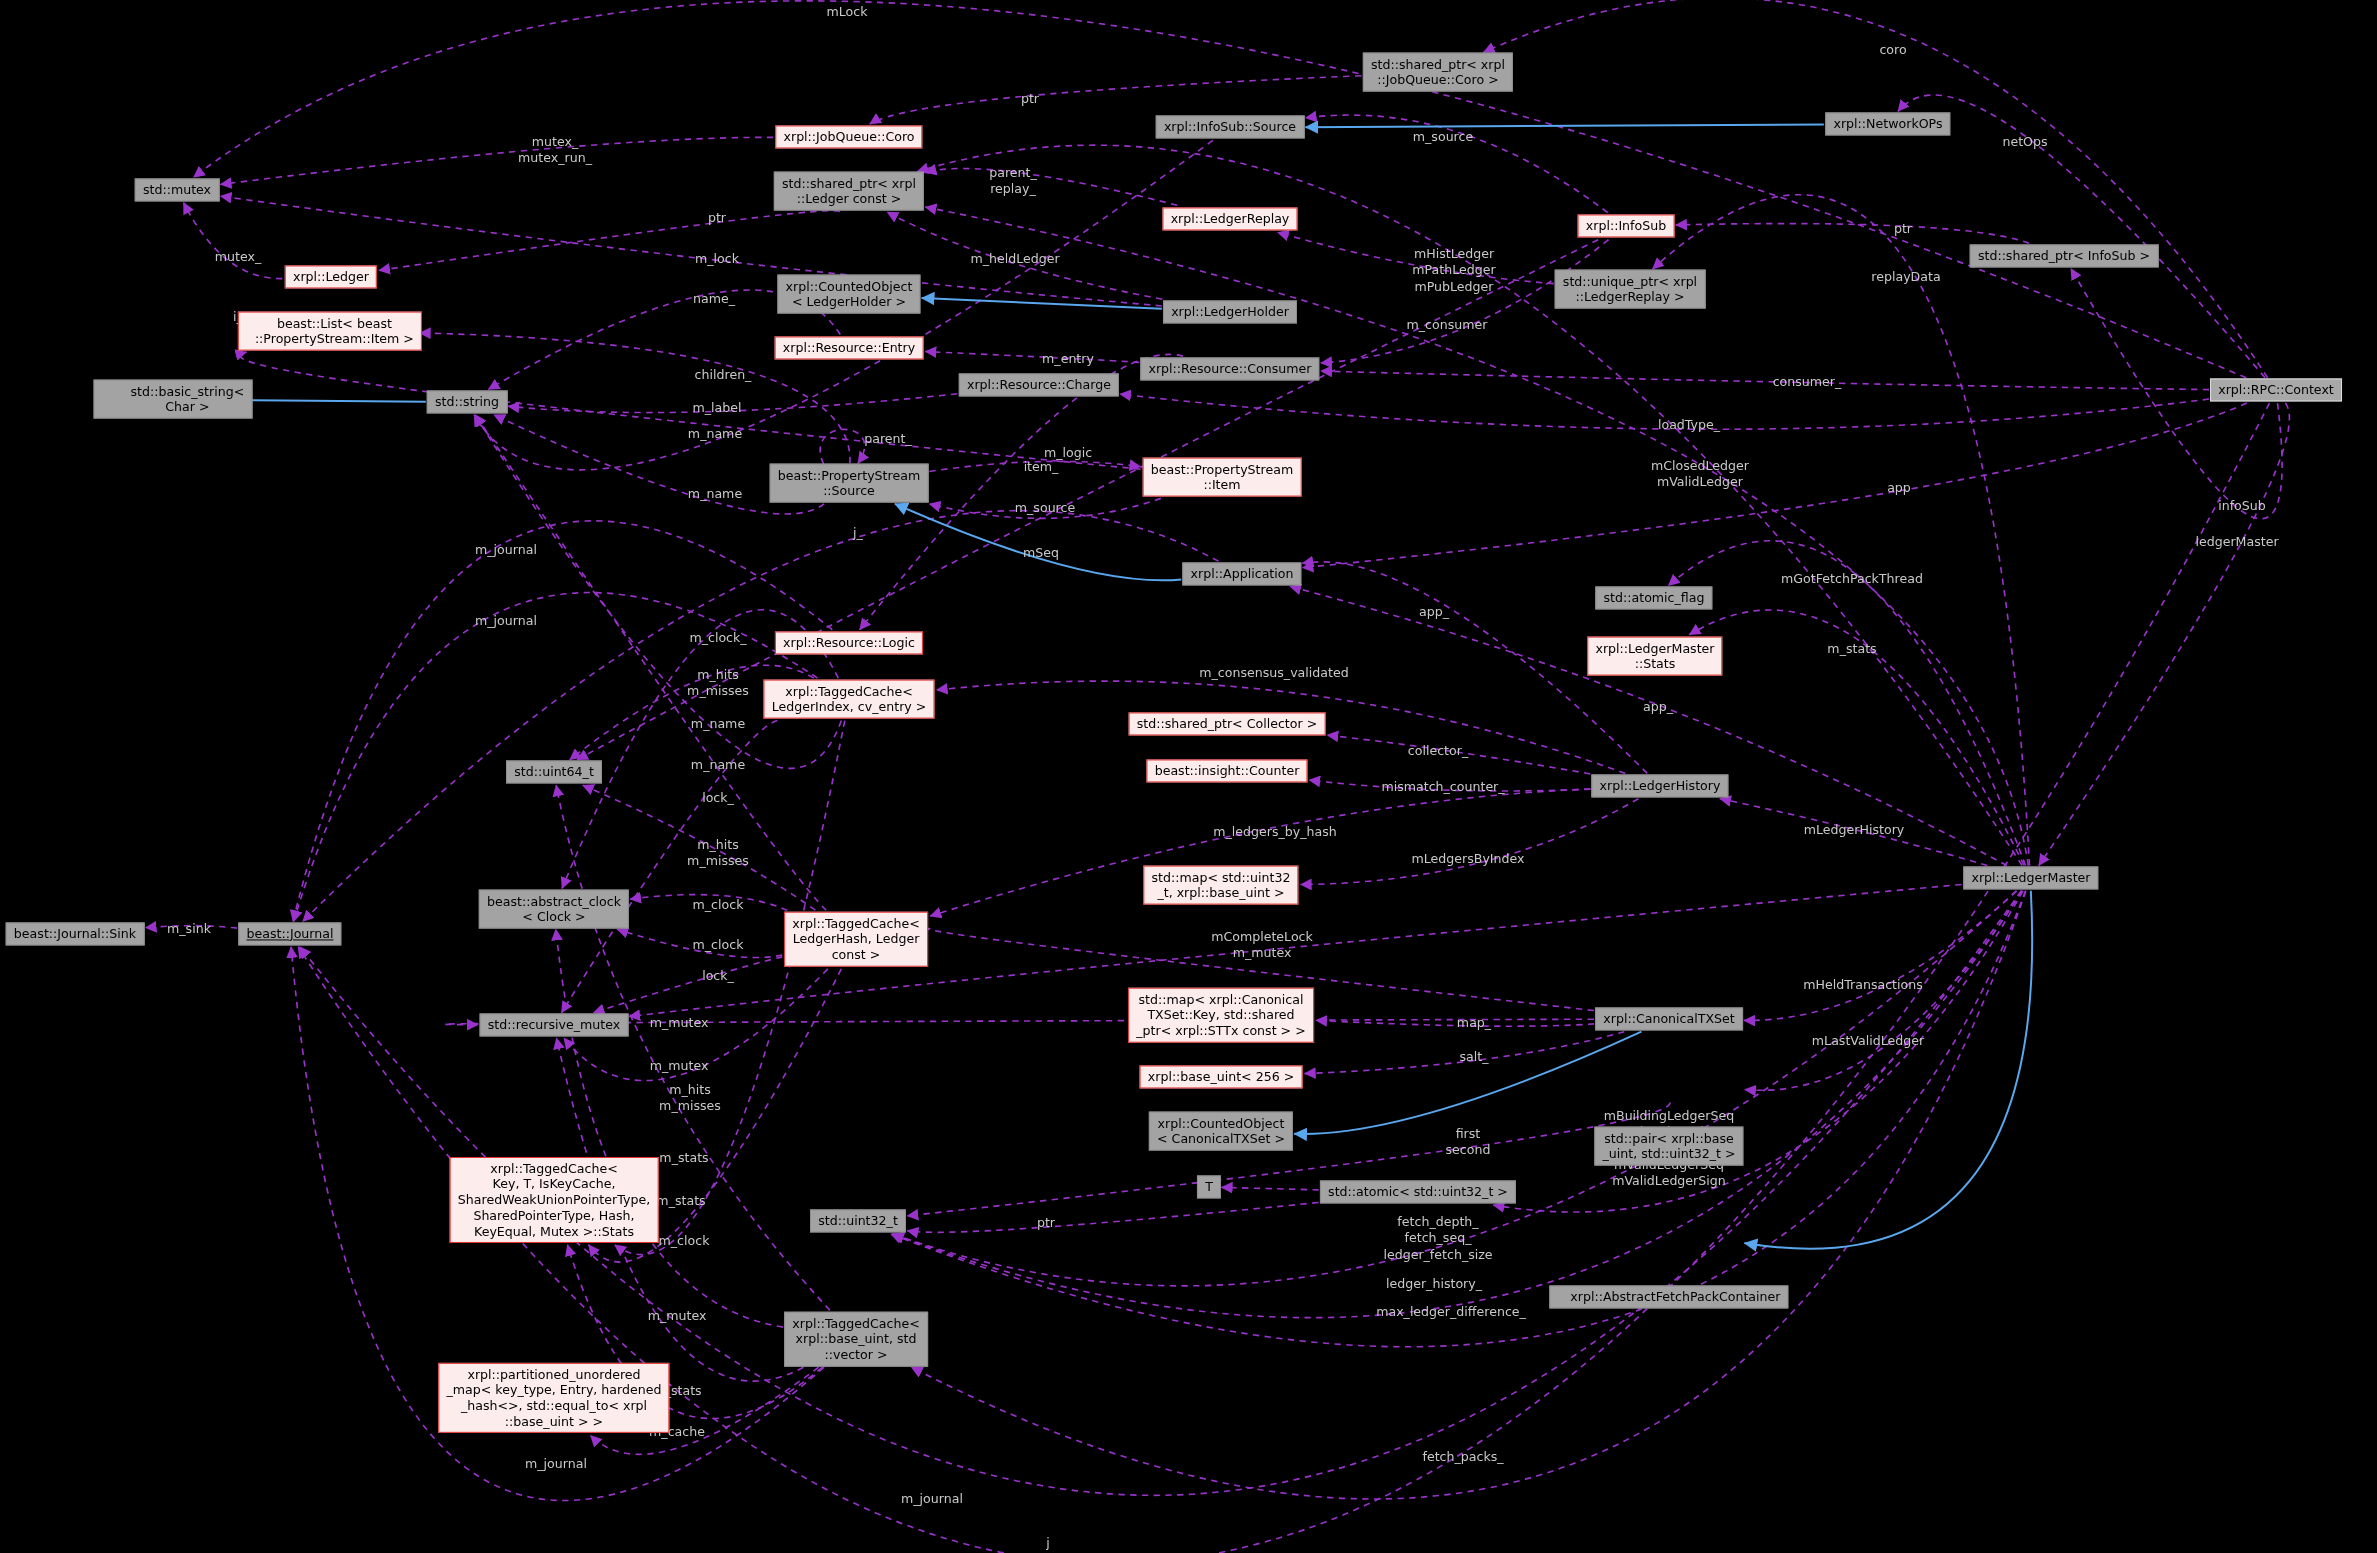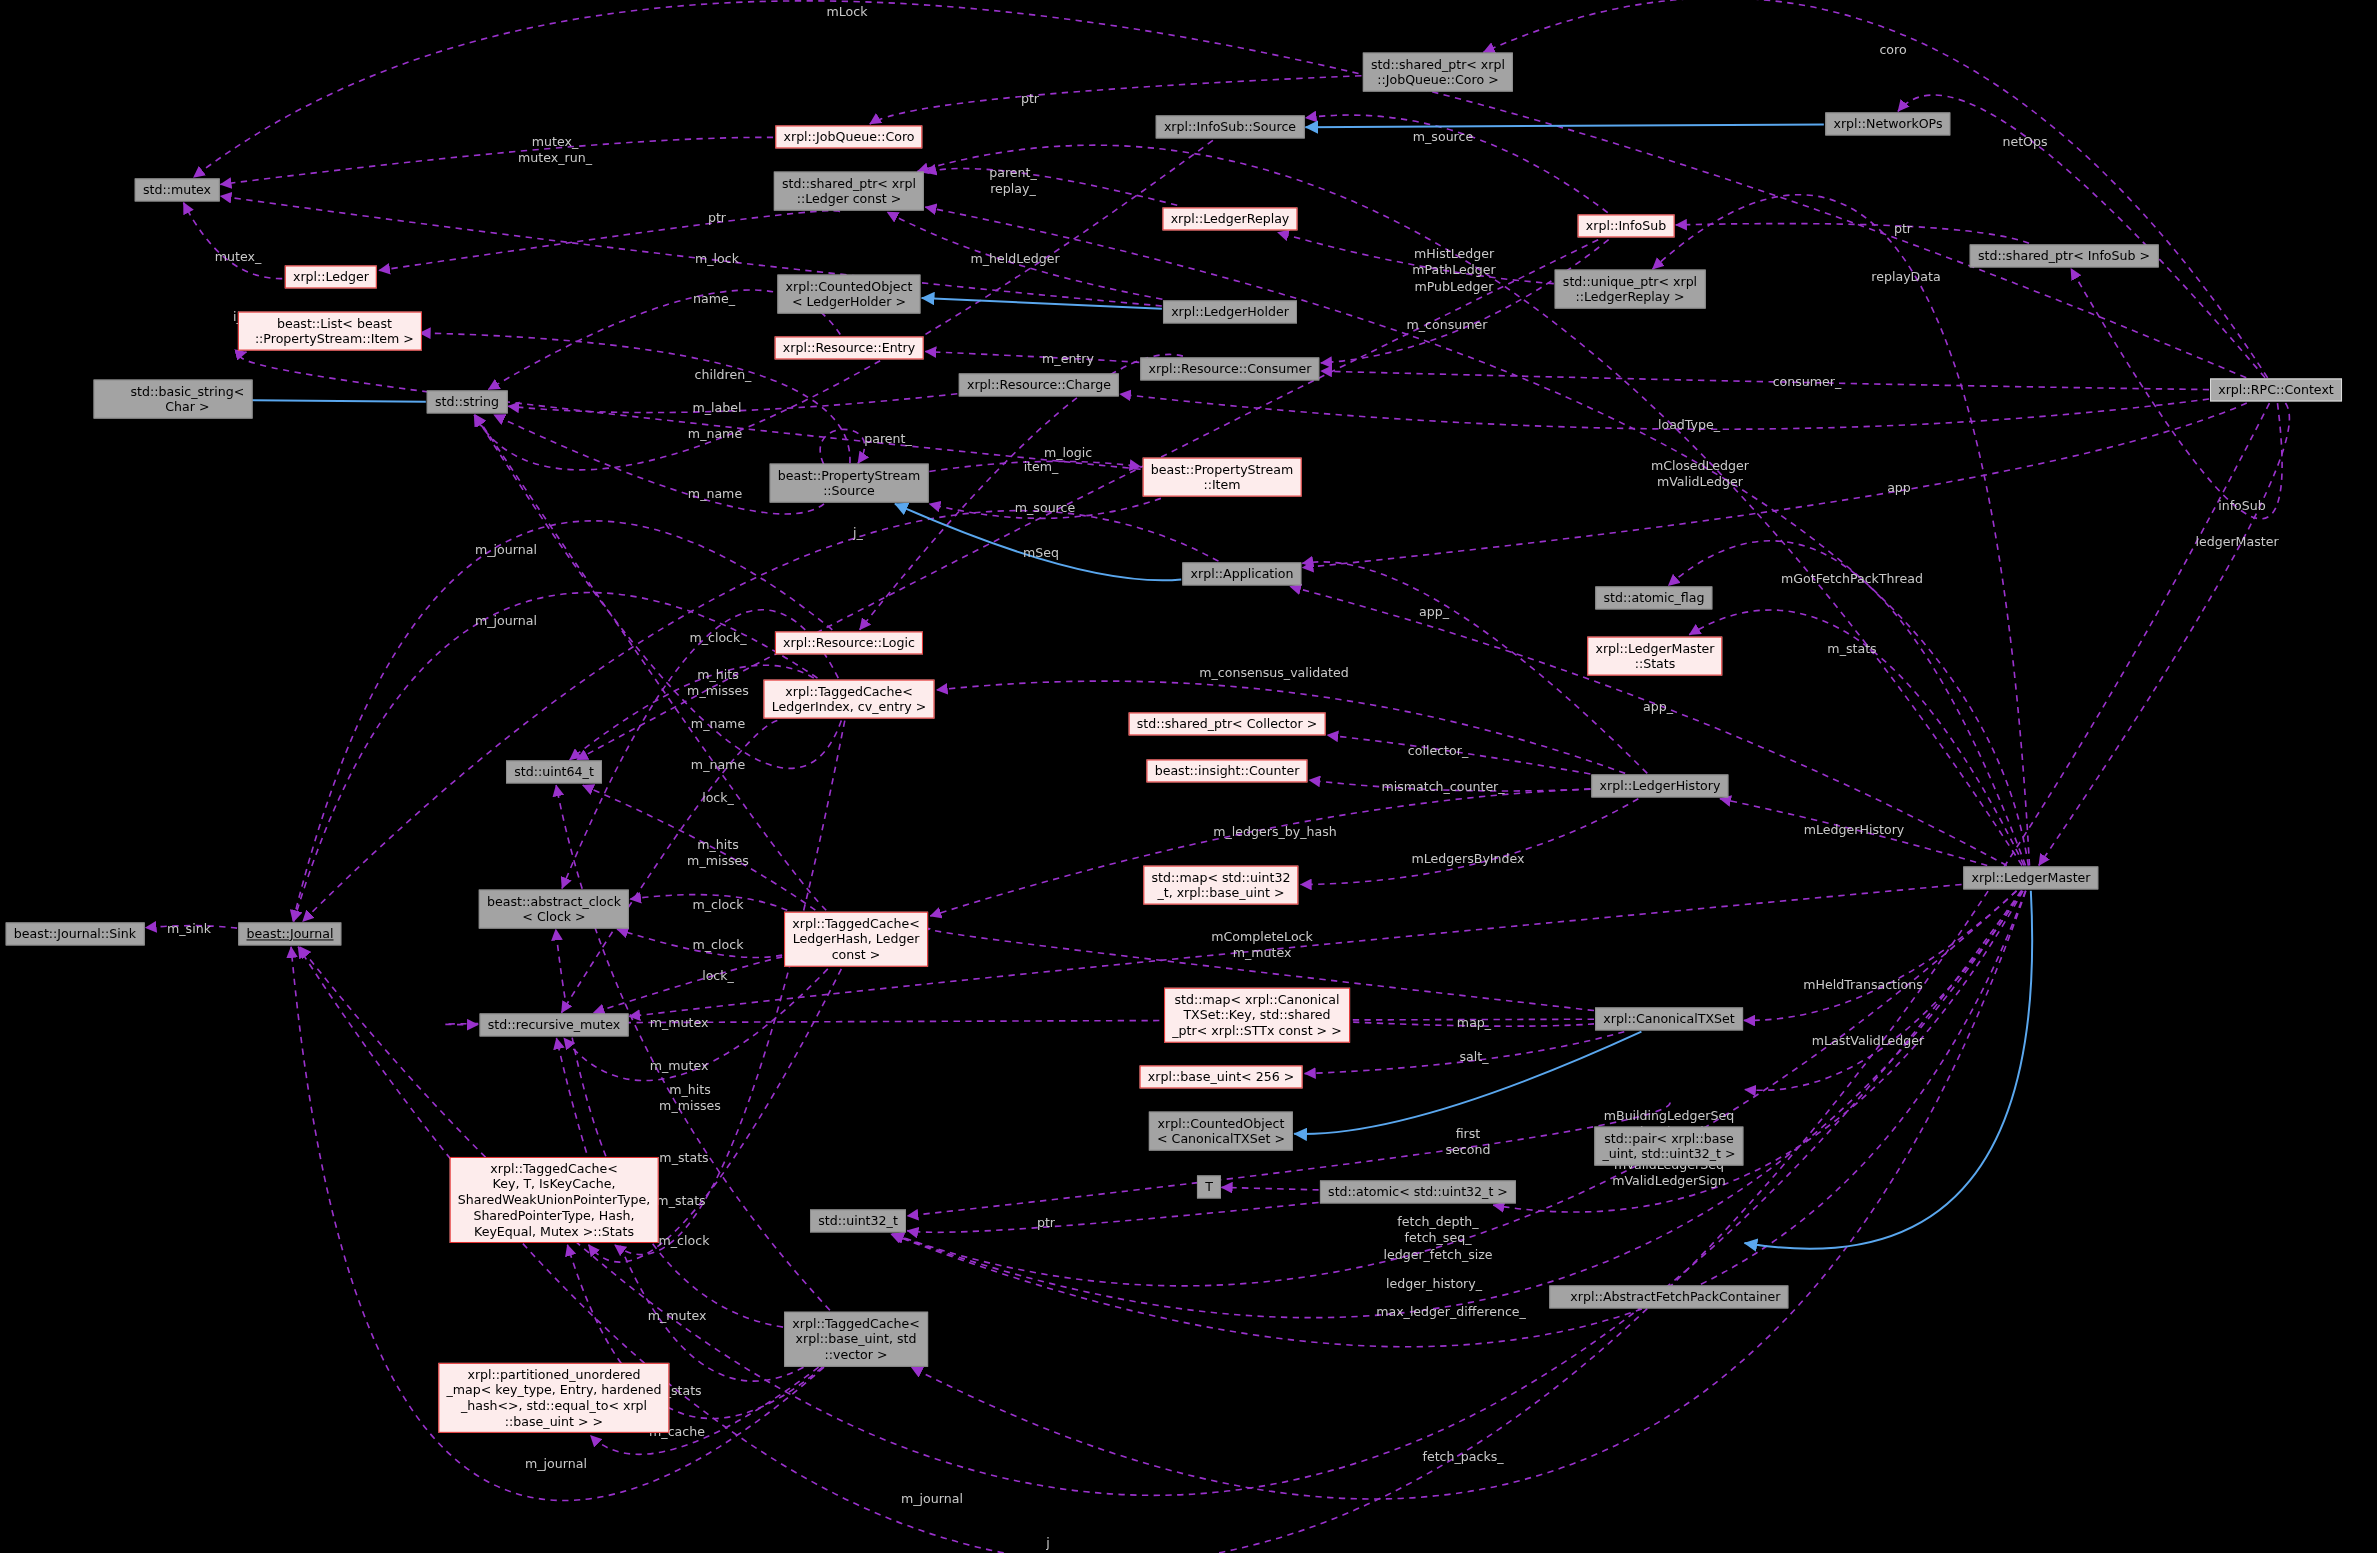--- a/index.html
+++ b/index.html
@@ -271,7 +271,7 @@
 const &gt;</div>
       <div class="node red" style="left: 1221px; top: 885px;">std::map&lt; std::uint32
 _t, xrpl::base_uint &gt;</div>
-      <div class="node red" style="left: 1221px; top: 1015px; margin-left: 36px;">std::map&lt; xrpl::Canonical
+      <div class="node red" style="left: 1221px; top: 1015px;">std::map&lt; xrpl::Canonical
 TXSet::Key, std::shared
 _ptr&lt; xrpl::STTx const &gt; &gt;</div>
       <div class="node red" style="left: 1221px; top: 1077px;">xrpl::base_uint&lt; 256 &gt;</div>

